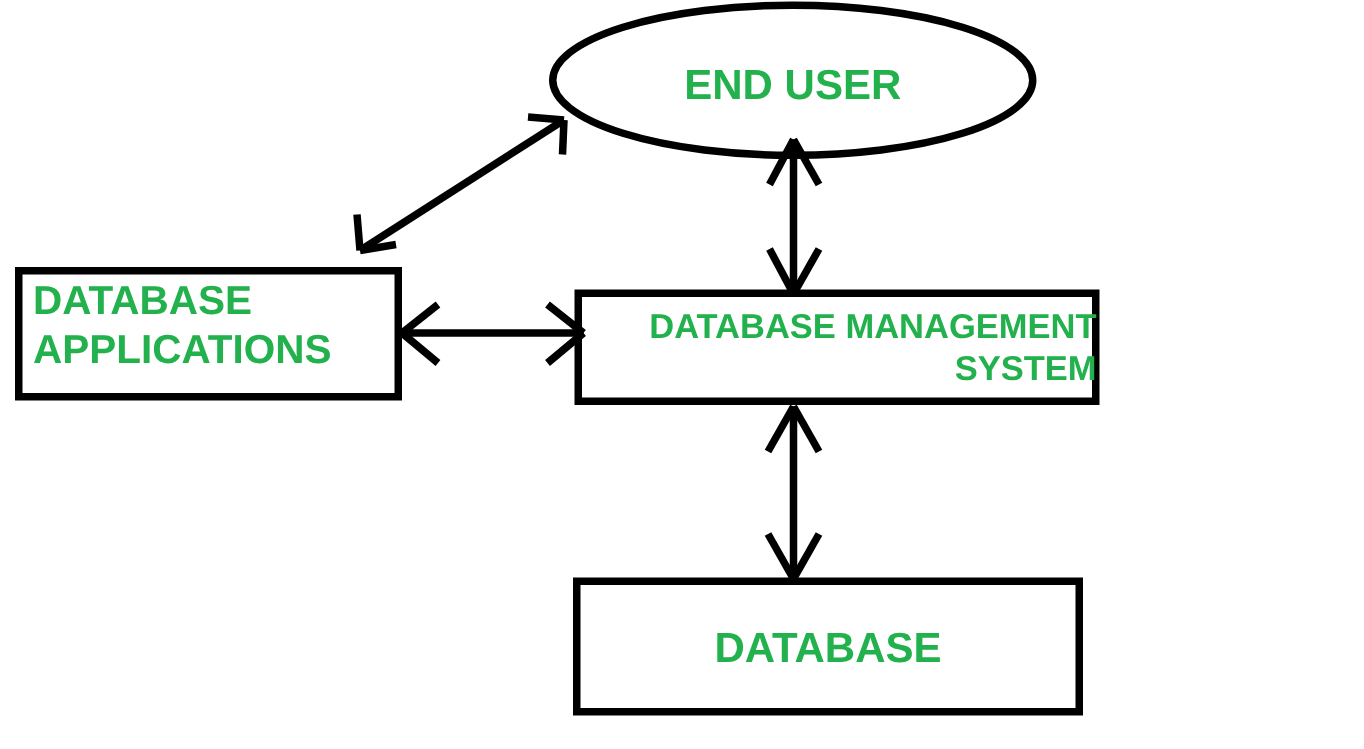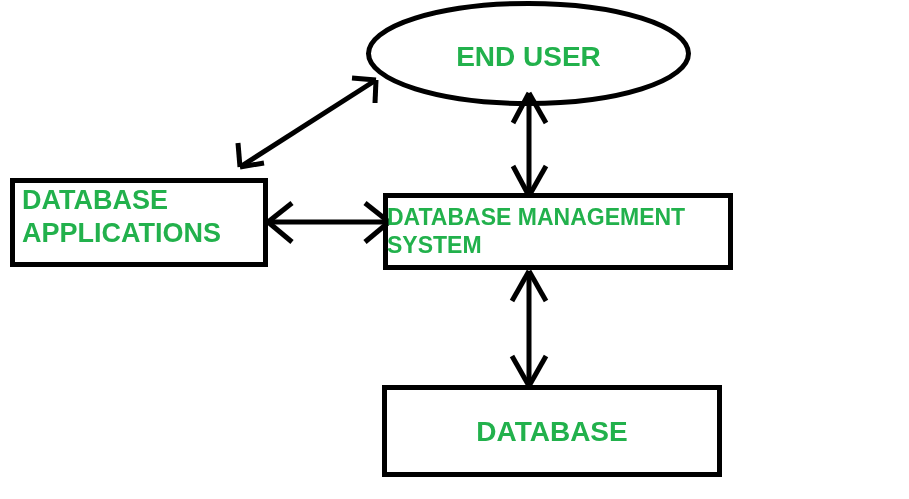--- a/index.html
+++ b/index.html
@@ -52,7 +52,7 @@
     left: 387px;
     top: 203px;
     width: 344px;
-    text-align: left;
+    text-align: right;
     font-size: 23px;
   }
   #label-database {

